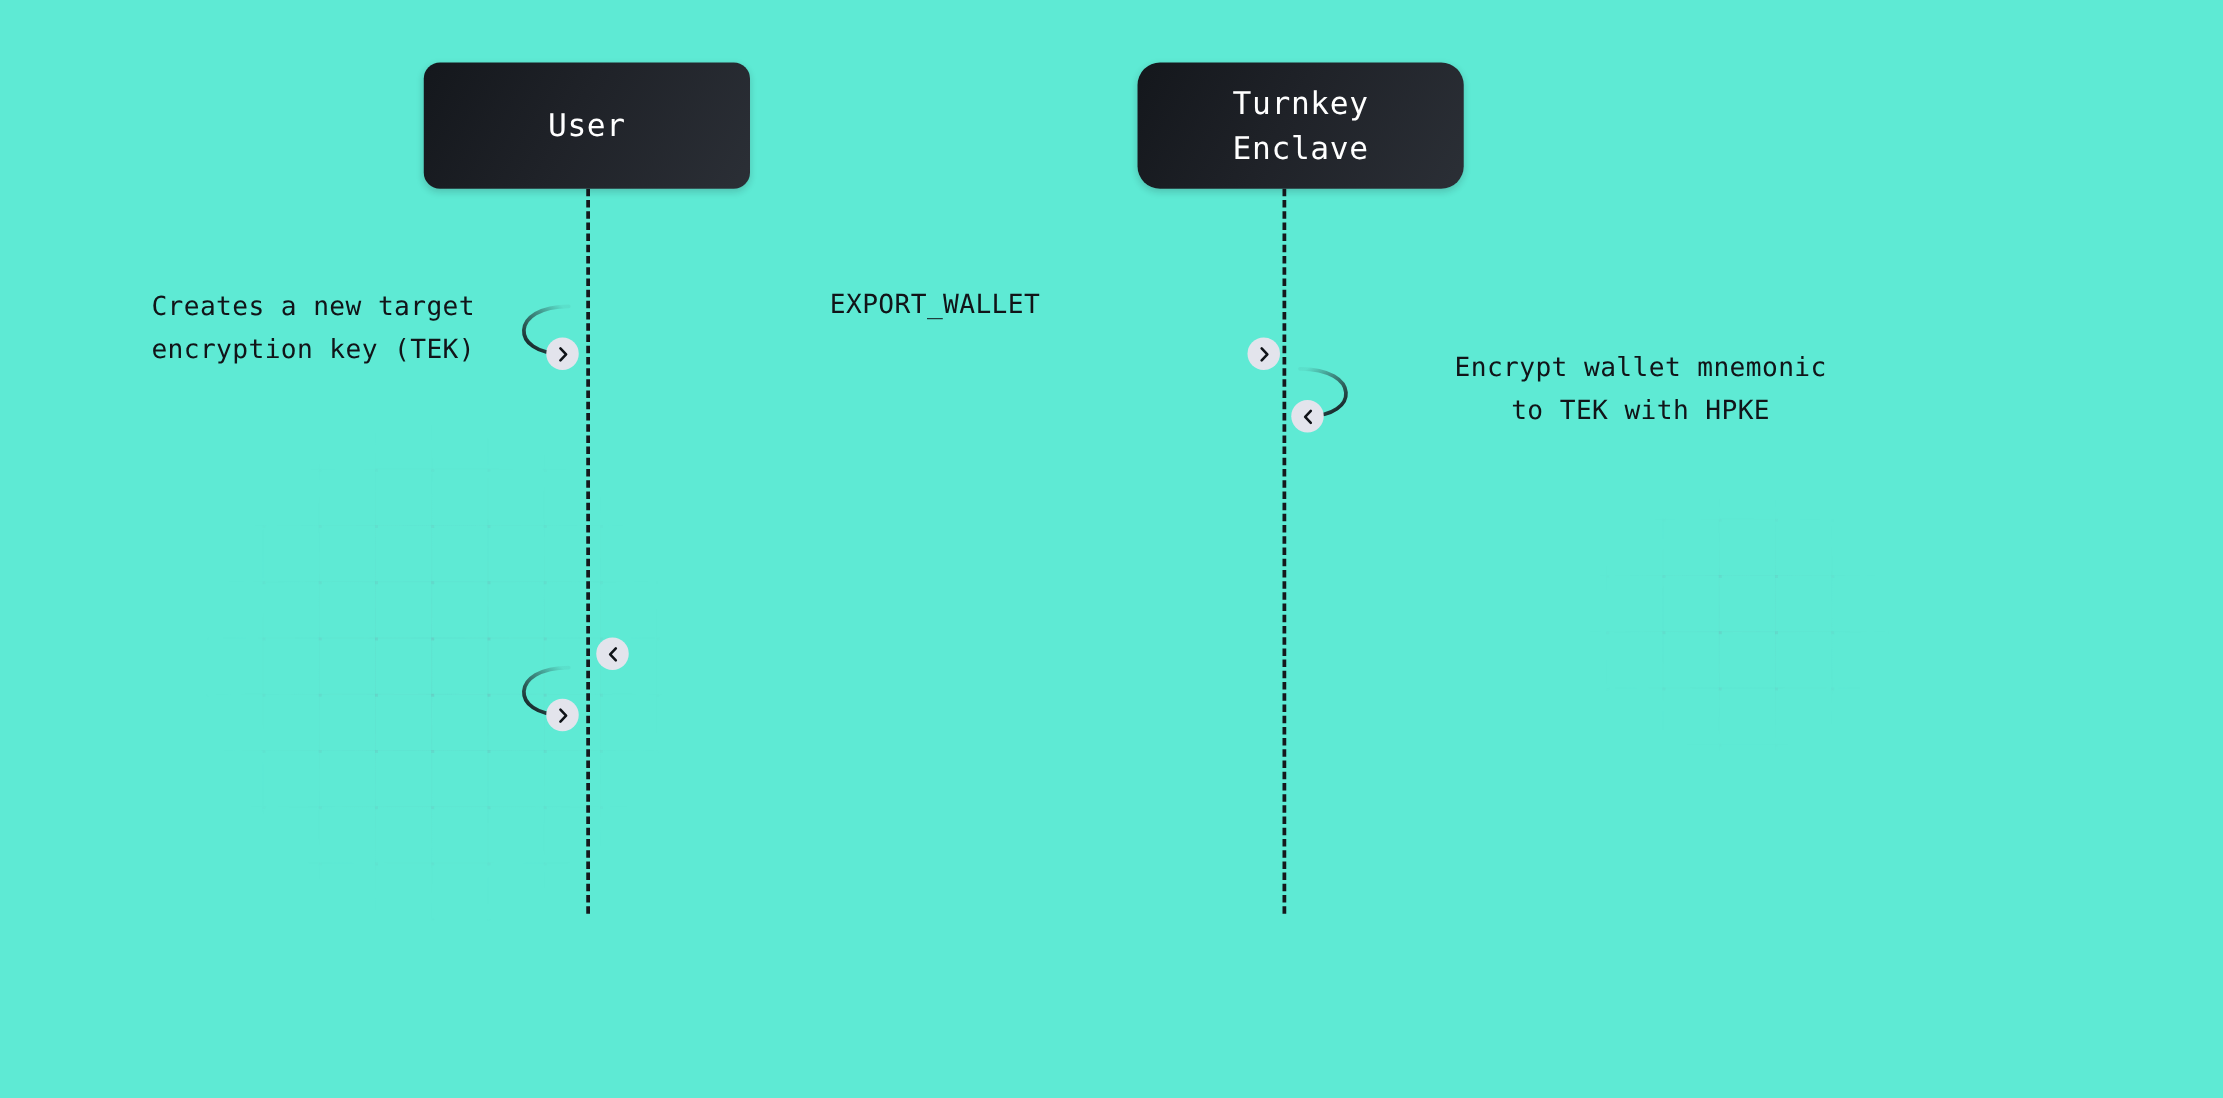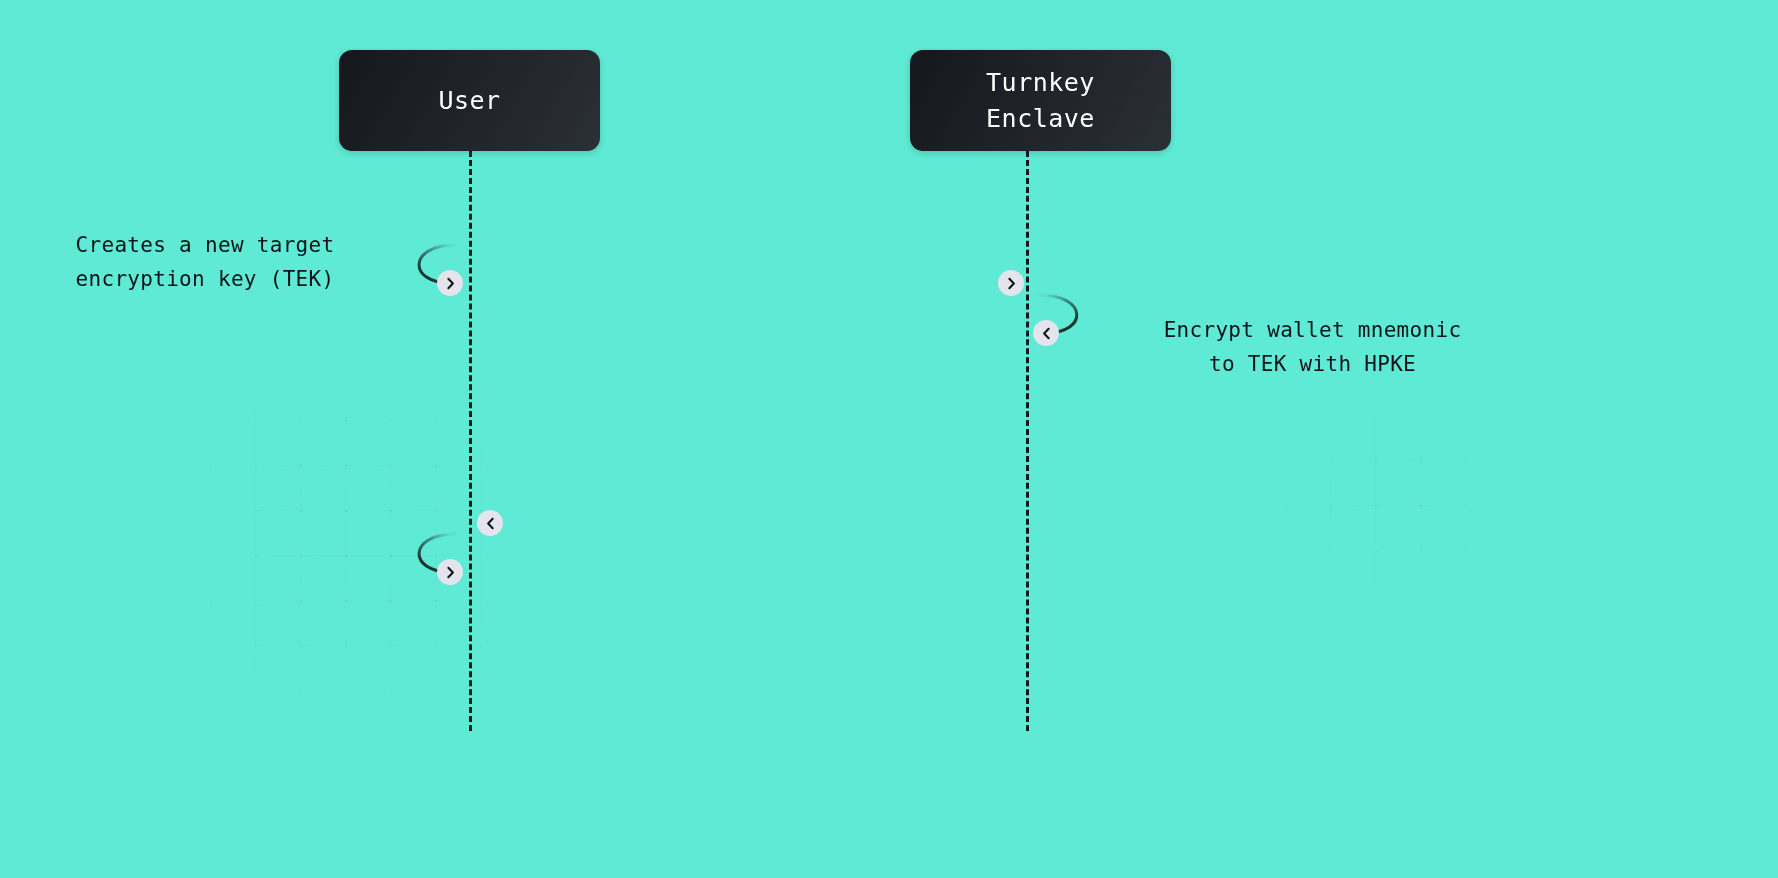--- a/index.html
+++ b/index.html
@@ -76,6 +76,7 @@
     top: 50px;
     width: 261px;
     height: 101px;
+    border-radius: 18px;
   }
 
   

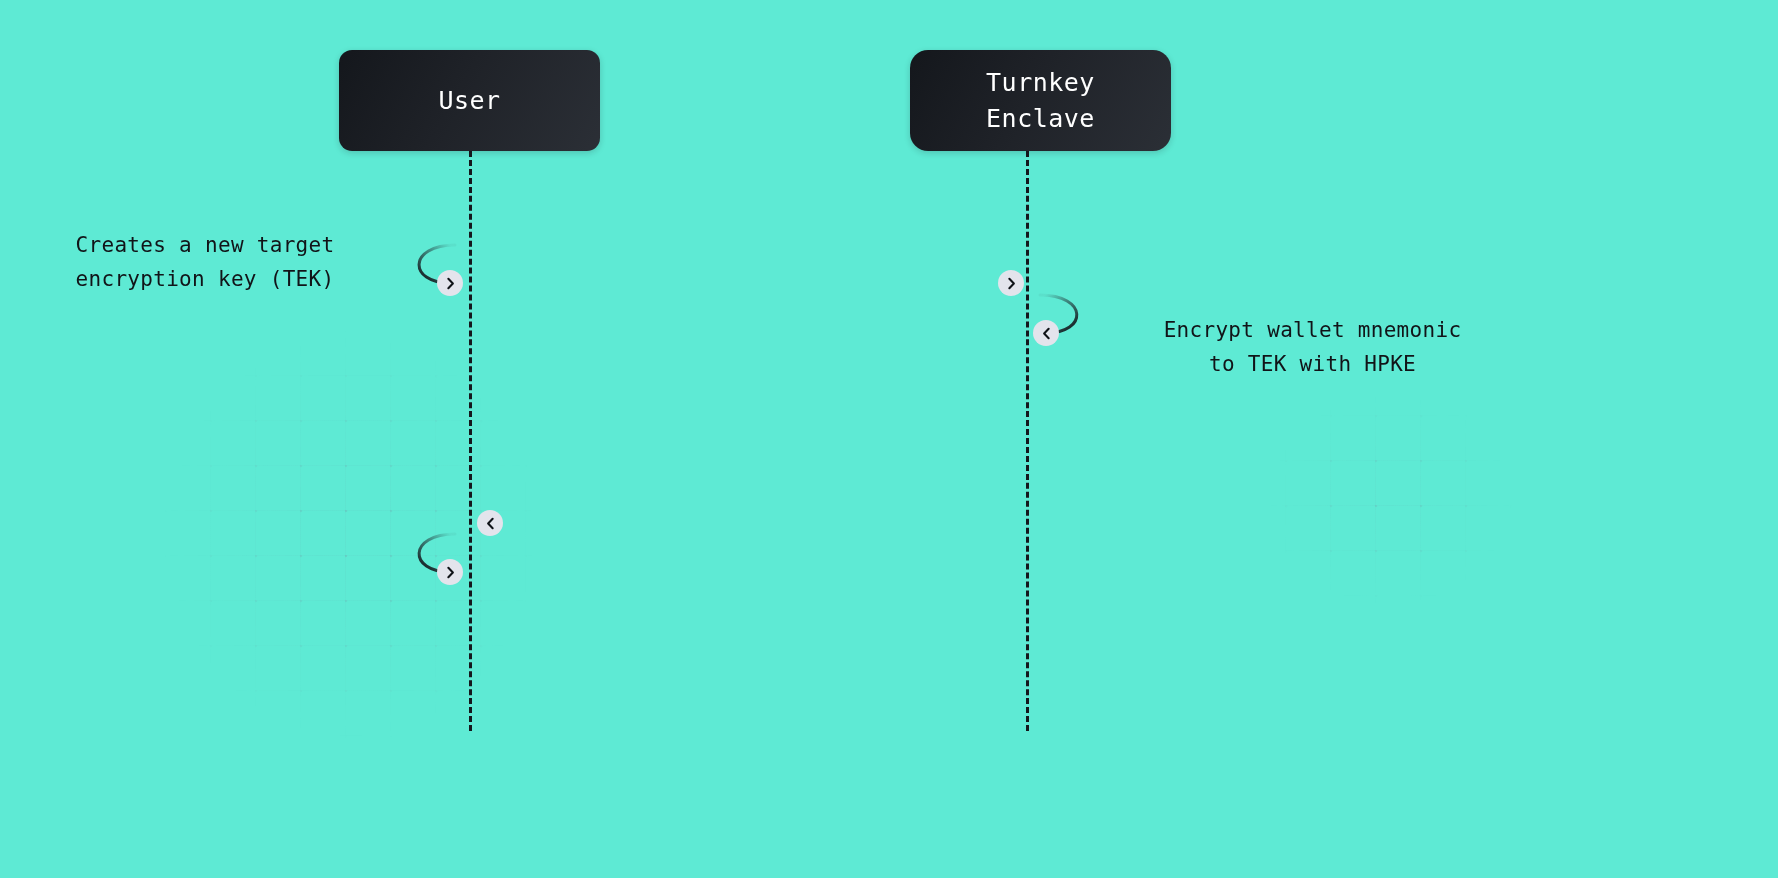--- a/index.html
+++ b/index.html
@@ -146,7 +146,7 @@
     left: 30px;
     top: 228px;
     width: 350px;
-    text-align: center;
+    text-align: right;
   }
   #note-decrypt {
     left: 20px;

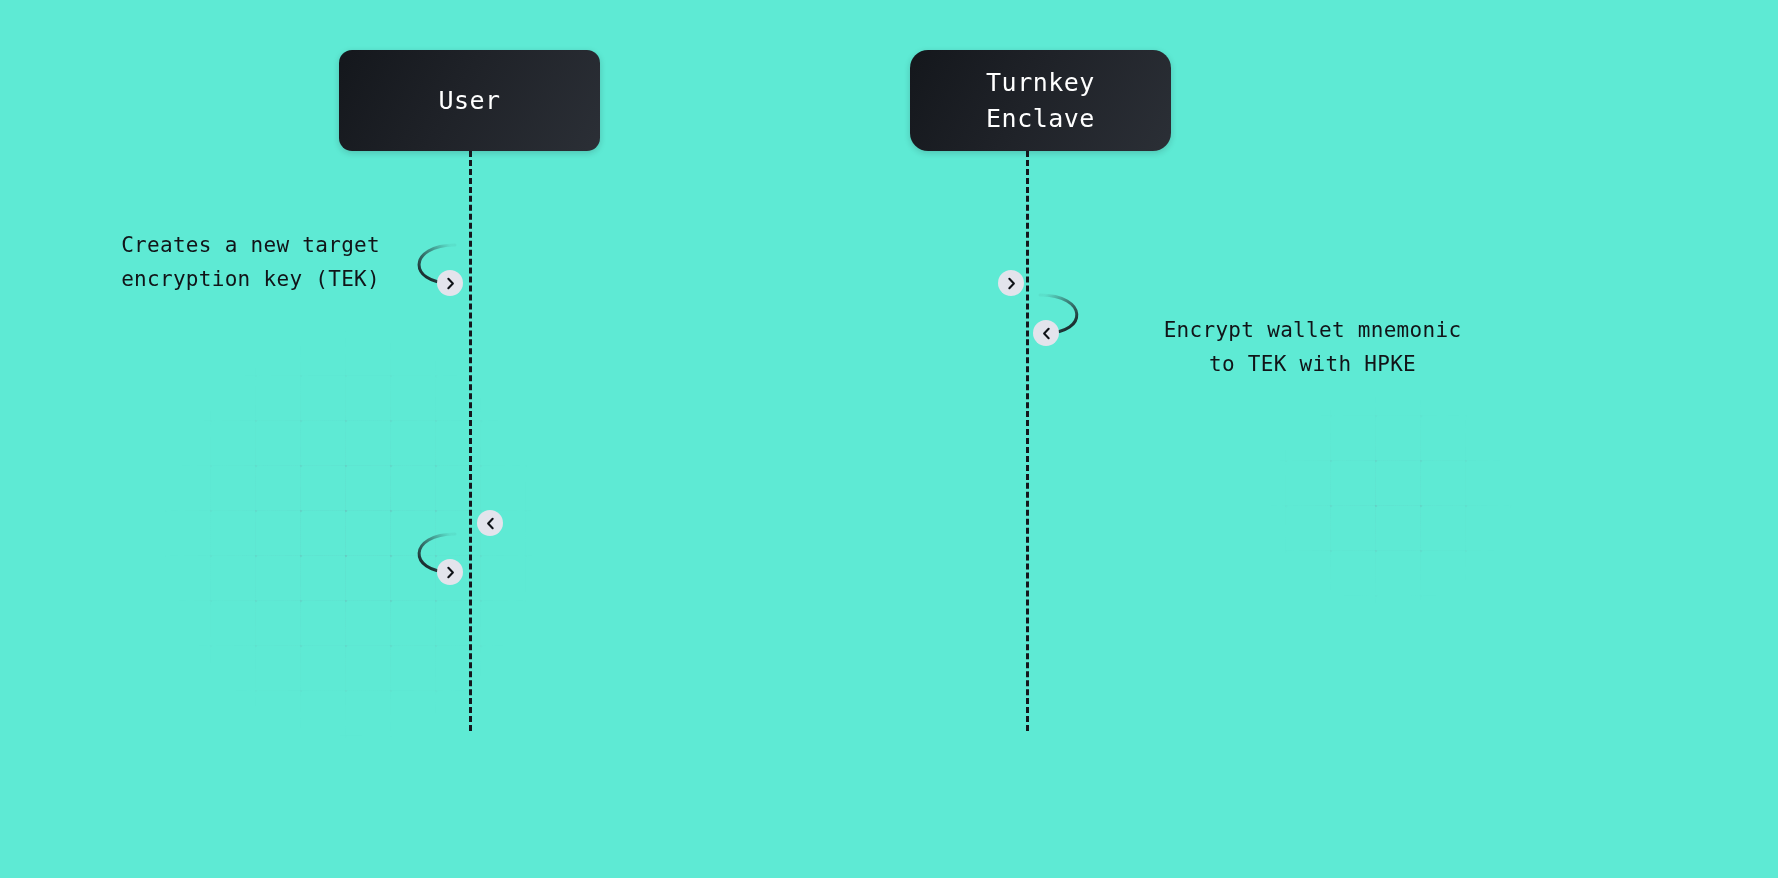--- a/index.html
+++ b/index.html
@@ -214,6 +214,7 @@
   <div class="actor-box" id="actor-enclave">Turnkey
 Enclave</div>
 
+  <div class="msg-label" id="label-export-wallet">EXPORT_WALLET</div>
 
   <div class="badge" style="left:437px; top:270px;">
     <svg width="13" height="13" viewBox="0 0 12 12">

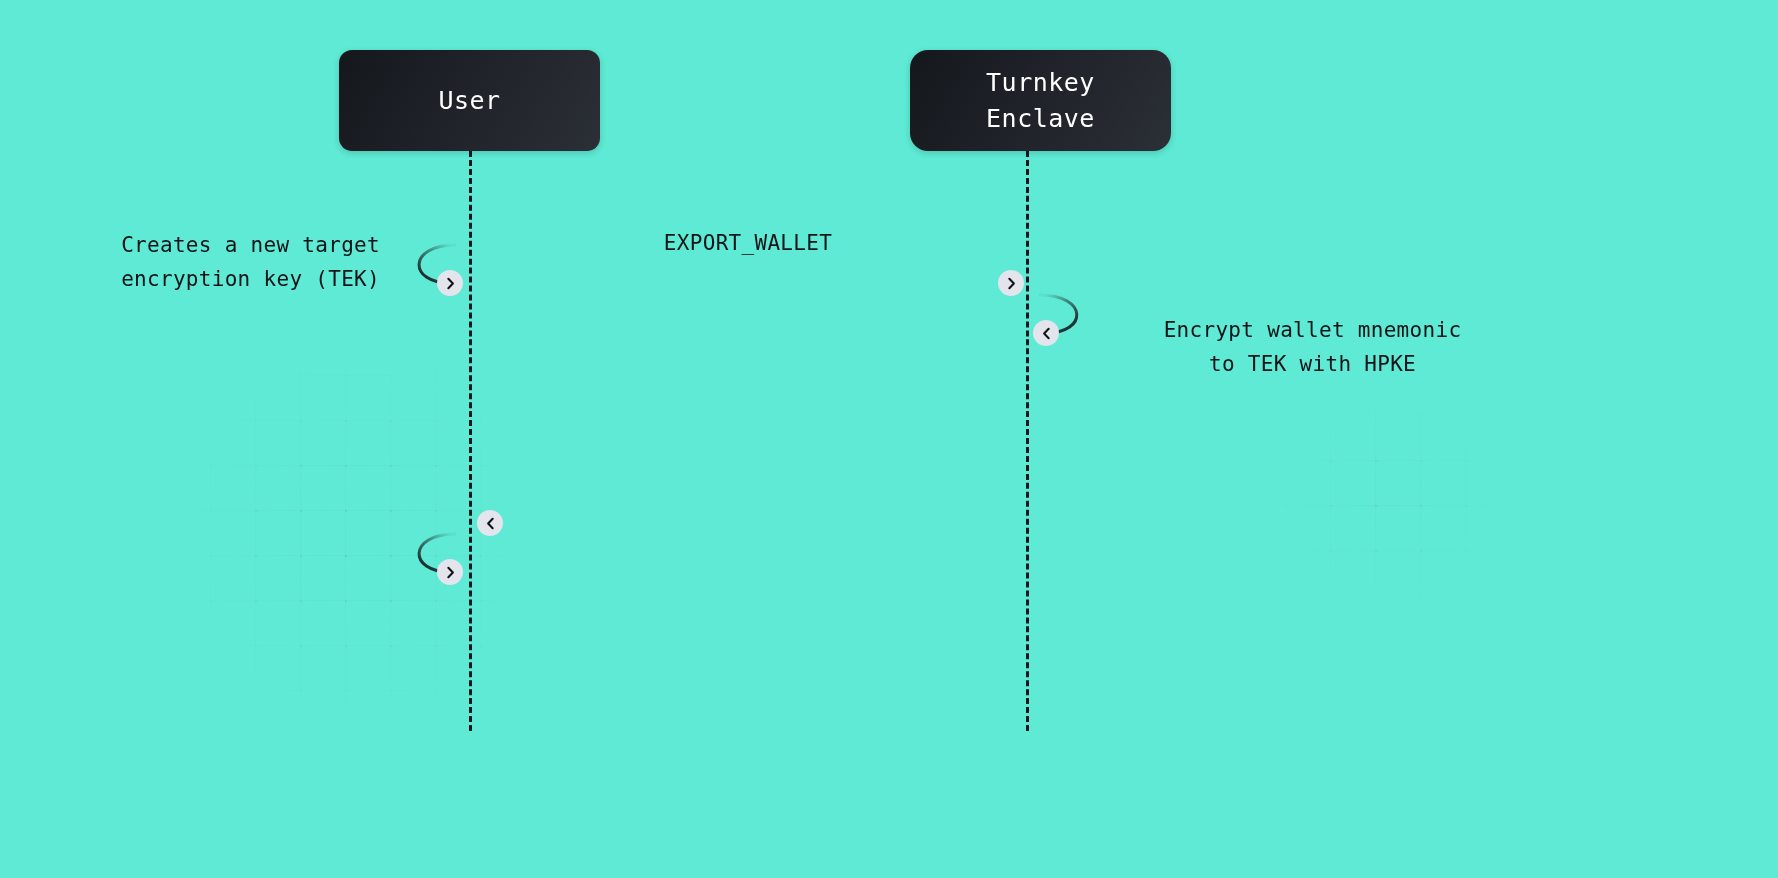--- a/index.html
+++ b/index.html
@@ -159,7 +159,6 @@
     top: 277px;
     width: 345px;
     text-align: center;
-    margin-top: 36px;
   }
 </style>
 </head>

